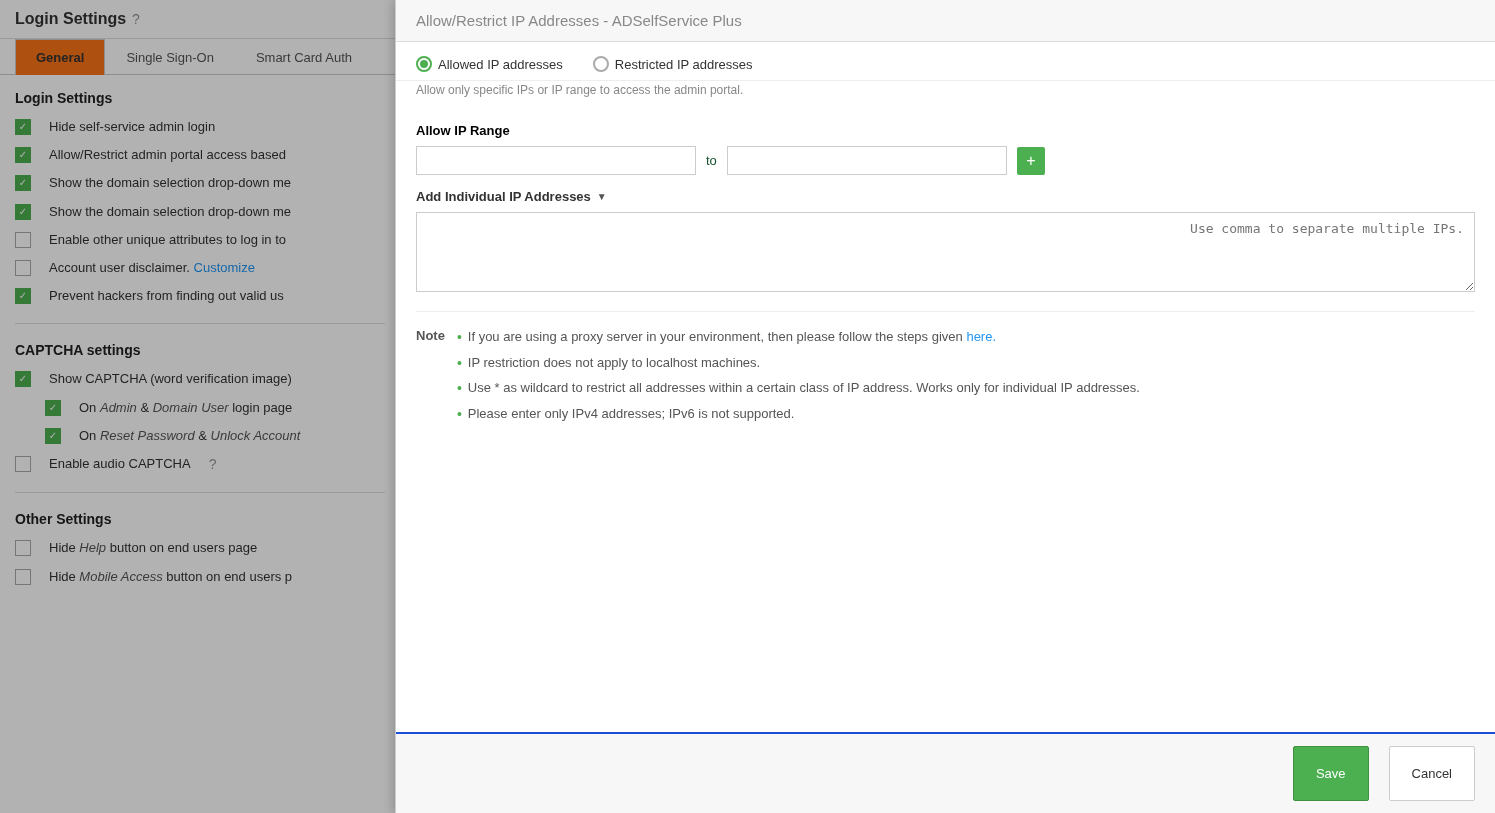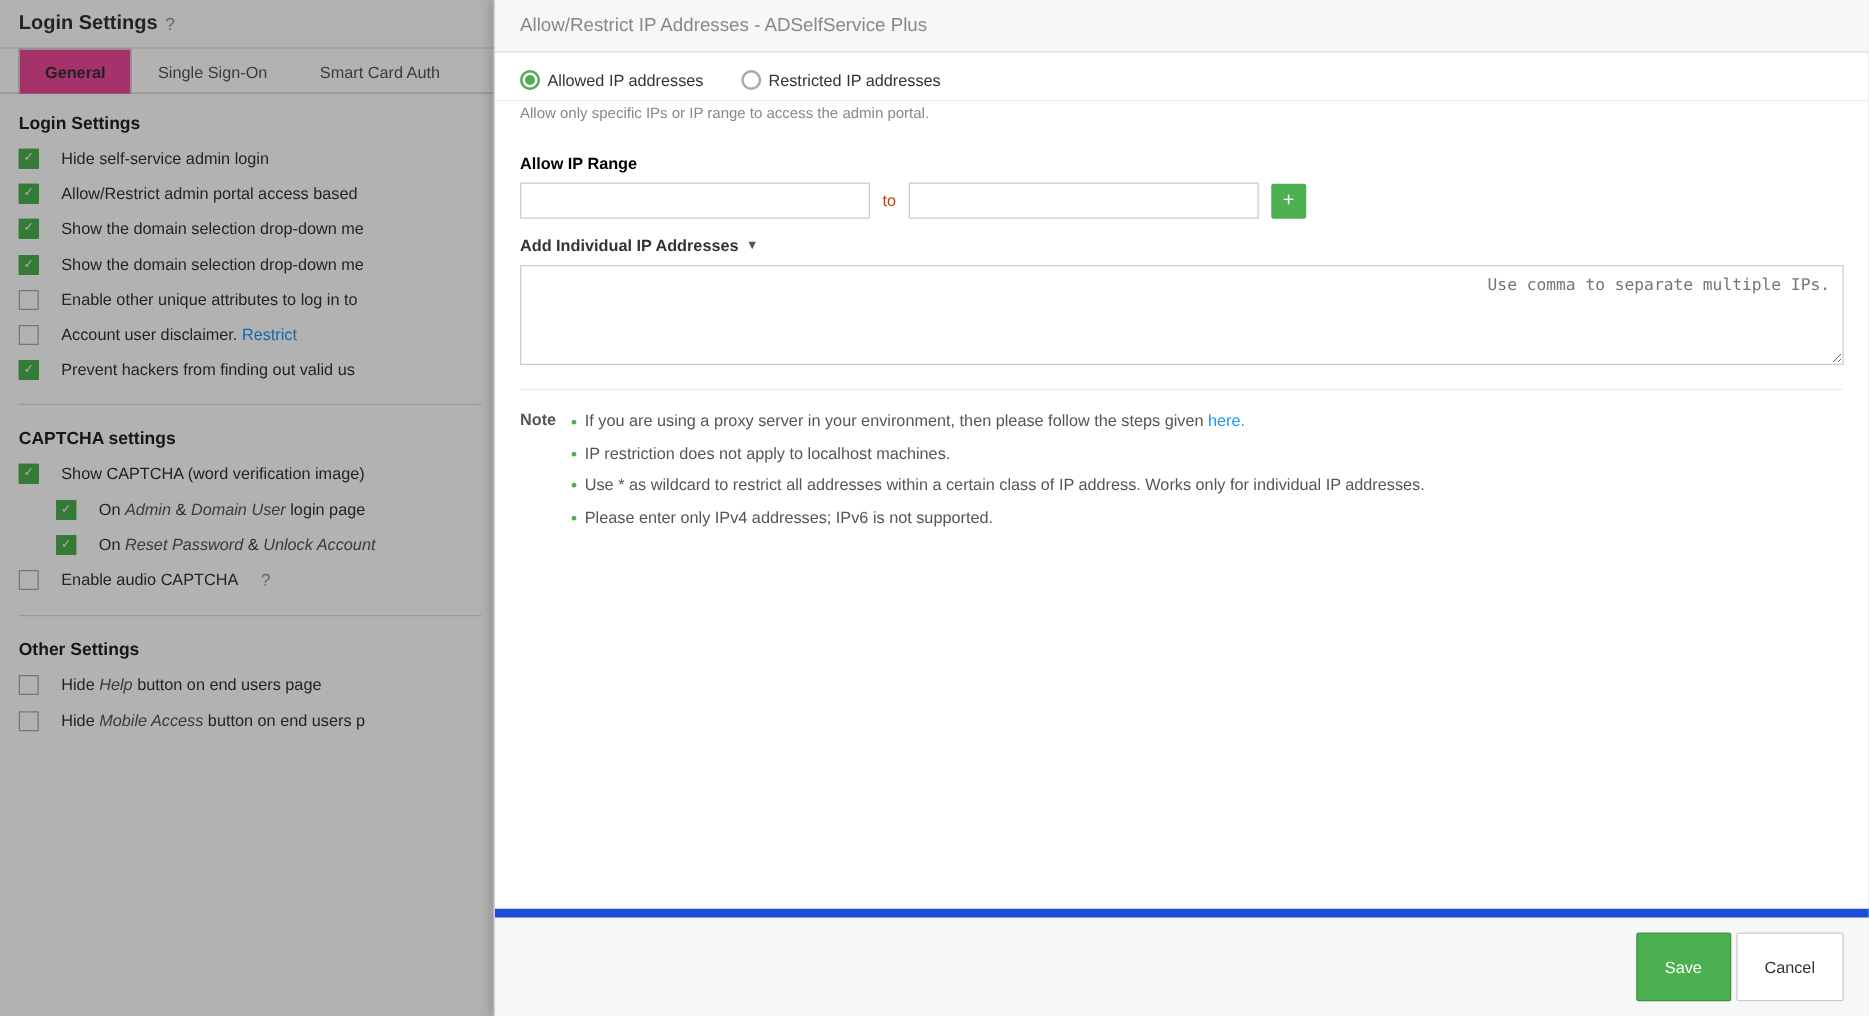--- a/index.html
+++ b/index.html
@@ -16,7 +16,7 @@
     
     .tabs { display: flex; border-bottom: 1px solid #ccc; padding: 0 15px; background: #fff; }
     .tab { padding: 10px 20px; cursor: pointer; font-size: 13px; color: #555; border: 1px solid transparent; border-bottom: none; margin-bottom: -1px; }
-    .tab.active { background: #ec4899; border-color: #ccc; color: #333; font-weight: bold; }
+    .tab.active { background: #f97316; border-color: #ccc; color: #333; font-weight: bold; }
 
     
     .content { padding: 15px; width: 400px; }

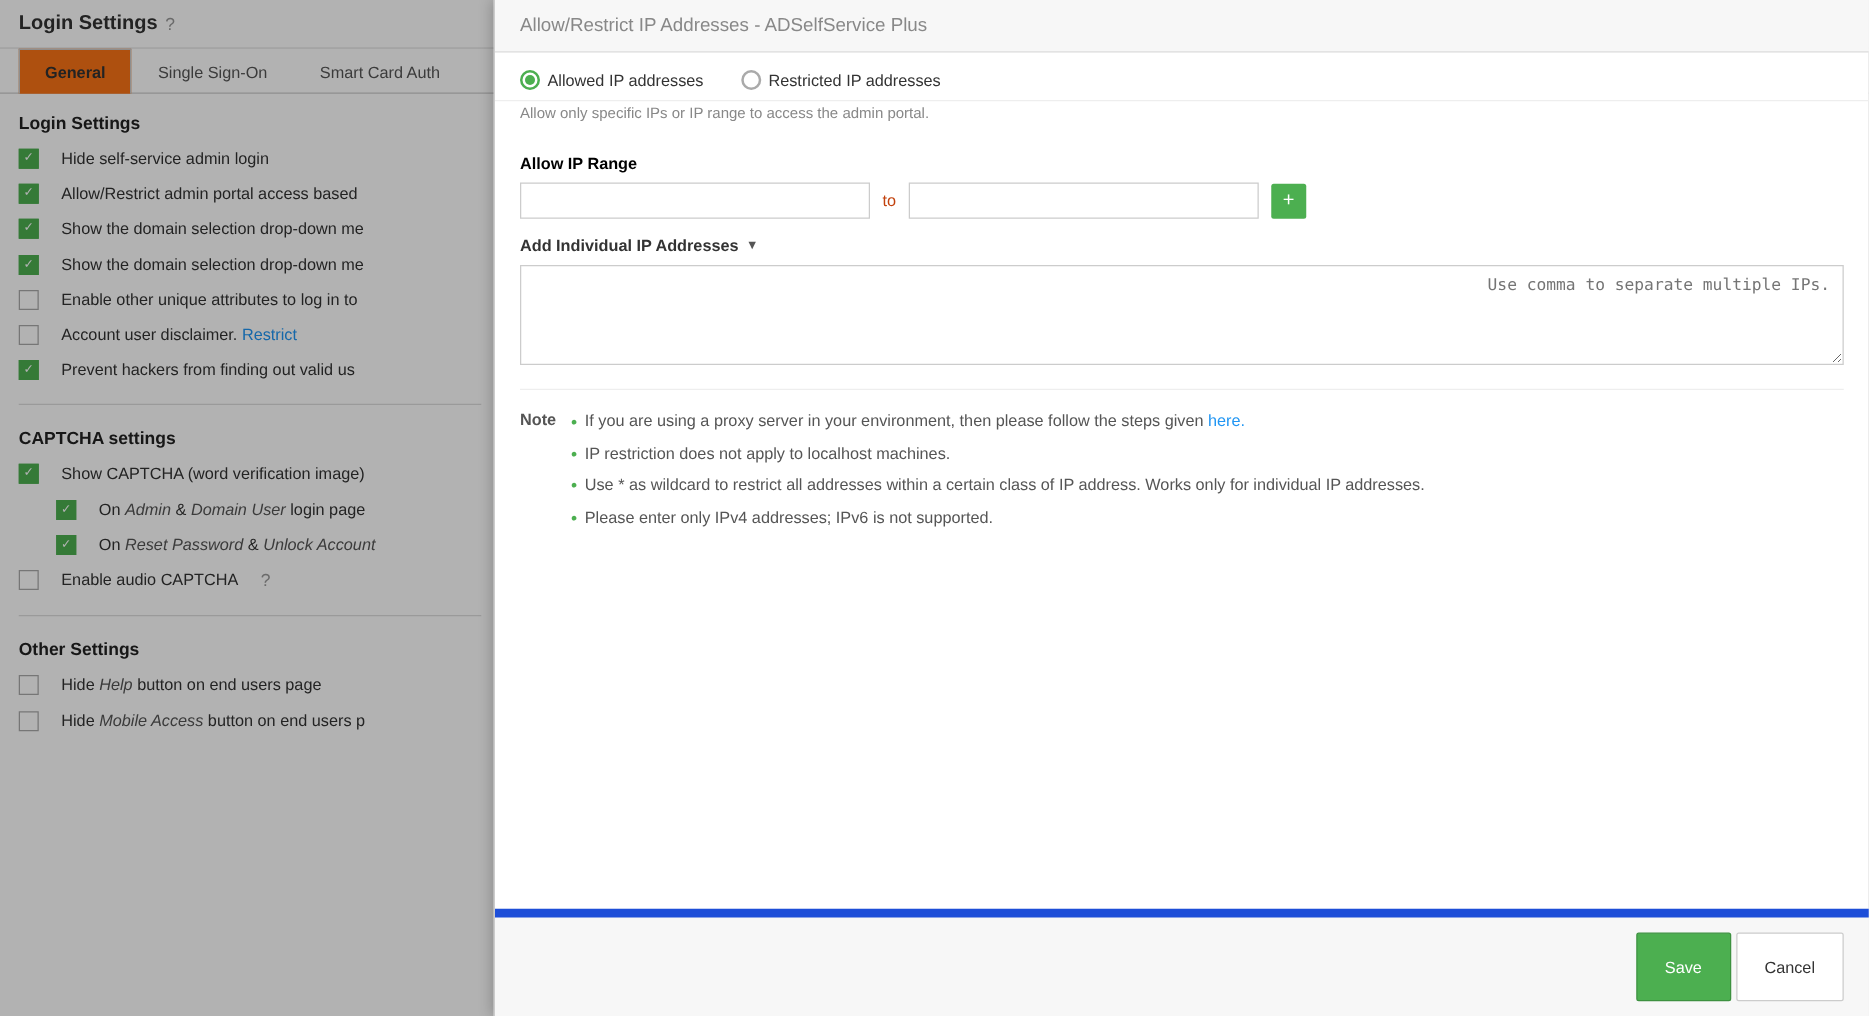--- a/index.html
+++ b/index.html
@@ -64,7 +64,7 @@
     .ip-range-label { font-size: 13px; font-weight: bold; margin-bottom: 8px; color: #000000; }
     .ip-range-row { display: flex; align-items: center; gap: 10px; margin-bottom: 14px; }
     .ip-input { border: 1px solid #ccc; padding: 6px 10px; font-size: 13px; width: 280px; outline: none; }
-    .to-label { font-size: 13px; color: #c2410c; }
+    .to-label { font-size: 13px; color: #14532d; }
     .add-btn { background: #4caf50; border: none; color: #fff; width: 28px; height: 28px; display: flex; align-items: center; justify-content: center; cursor: pointer; font-size: 16px; border-radius: 2px; }
 
     

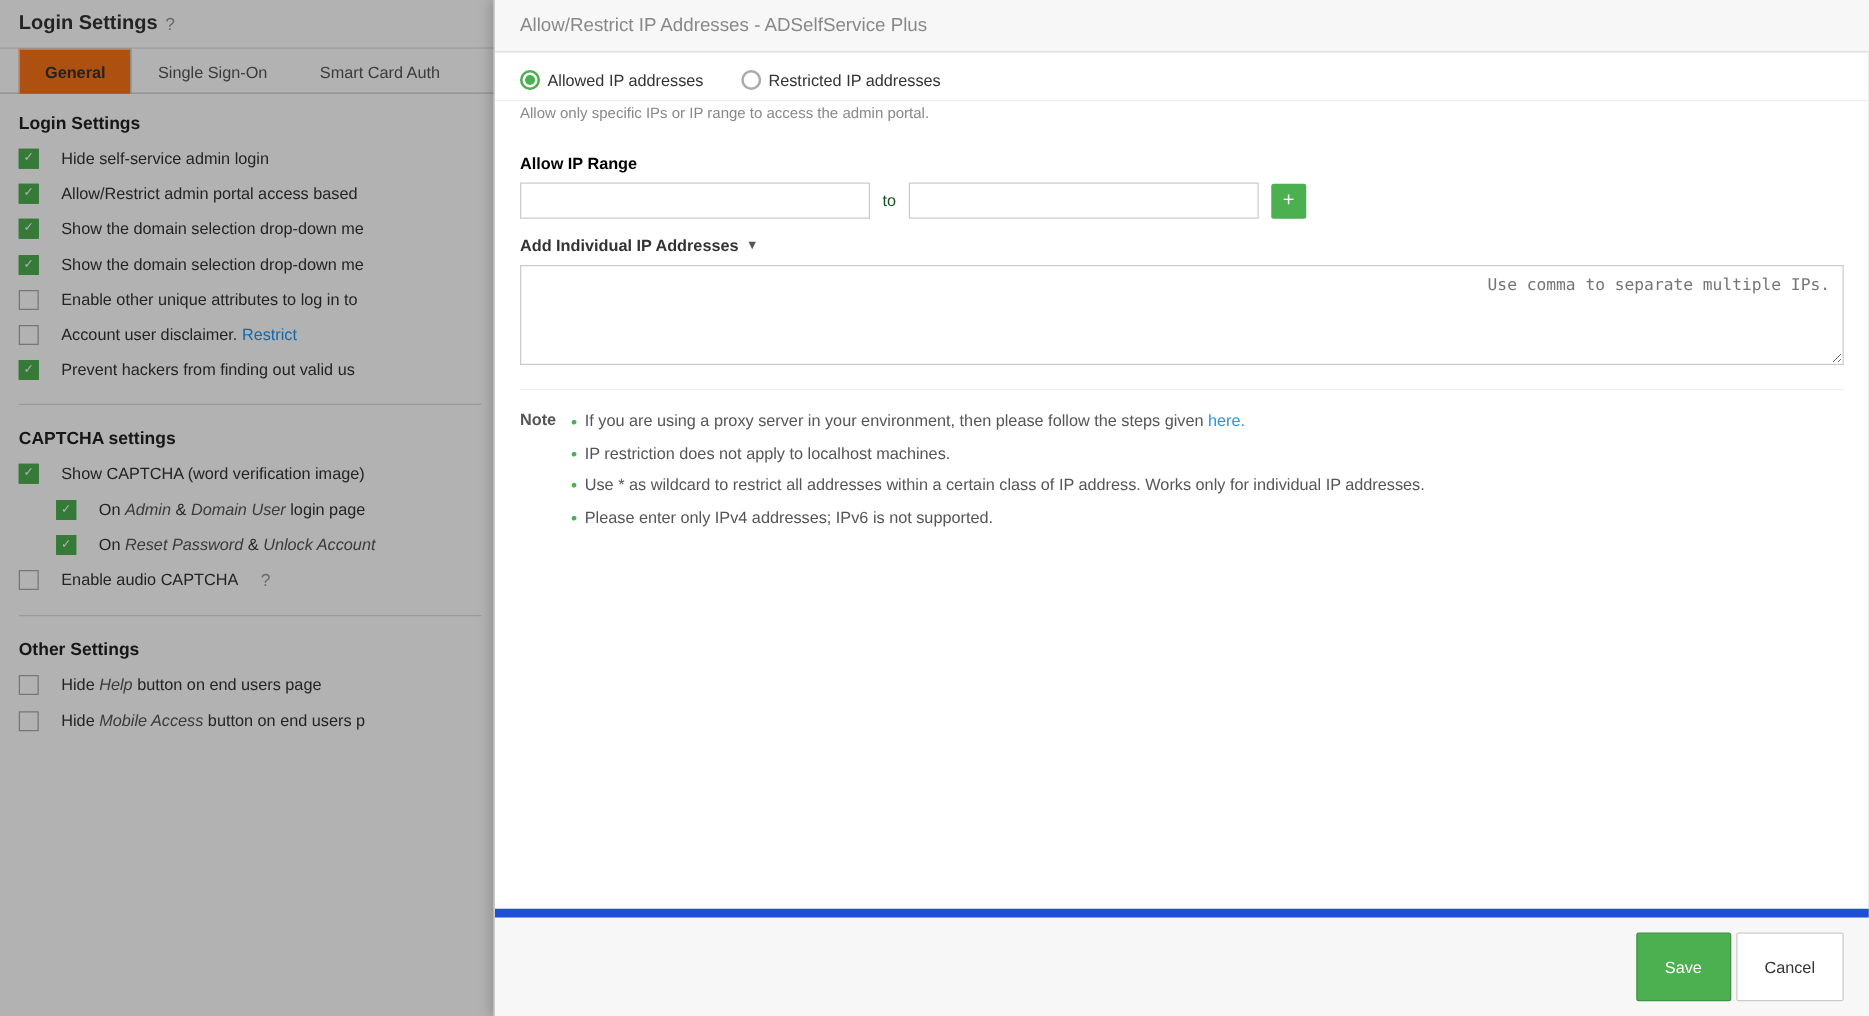--- a/index.html
+++ b/index.html
@@ -142,7 +142,7 @@
         <span class="checkbox"></span>
         <span class="setting-text">
           <span>Account user disclaimer.</span>
-          <a class="link">Restrict</a>
+          <a class="link">Customize</a>
         </span>
       </label>
     </div>

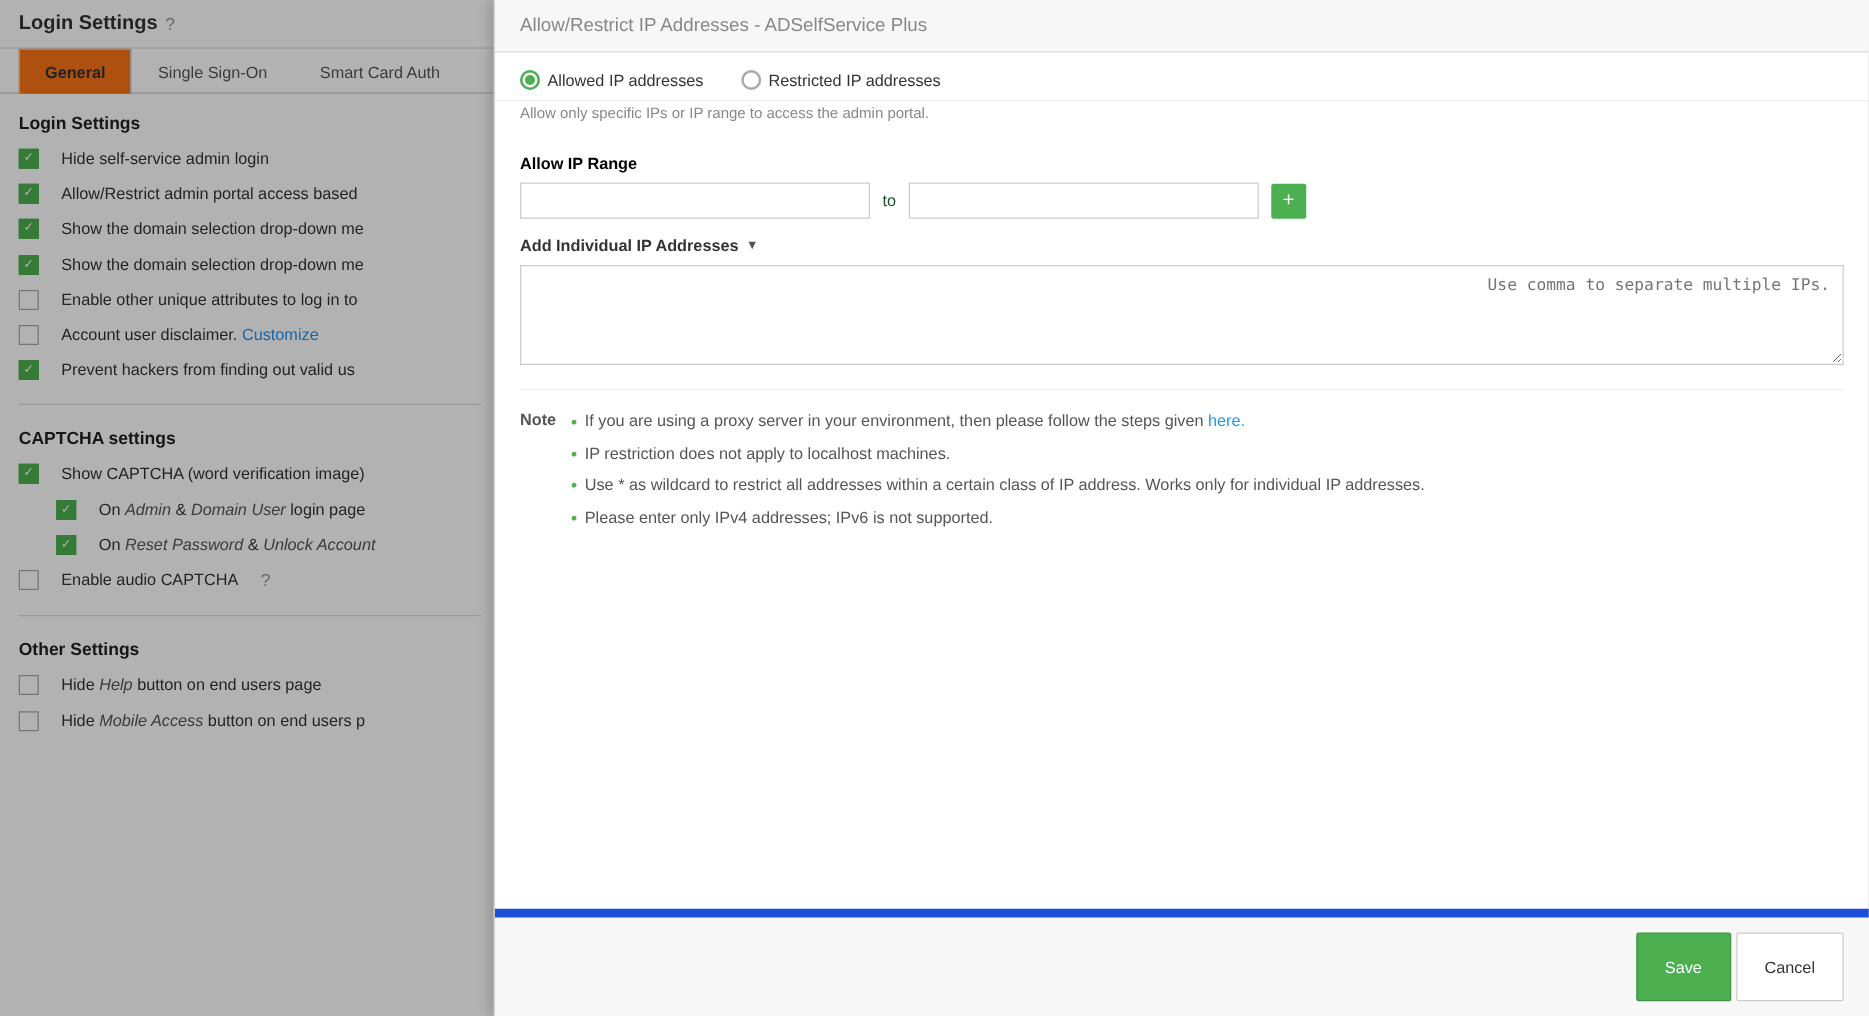--- a/index.html
+++ b/index.html
@@ -84,7 +84,7 @@
     .note-link { color: #2196f3; cursor: pointer; text-decoration: none; }
 
     
-    .modal-footer { padding: 12px 20px; border-top: 7px solid #1d4ed8; display: flex; justify-content: flex-end; gap: 4px; background: #f7f7f7; }
+    .modal-footer { padding: 12px 20px; border-top: 2px solid #1d4ed8; display: flex; justify-content: flex-end; gap: 20px; background: #f7f7f7; }
     .btn-save { background: #4caf50; color: #fff; border: 1px solid #3d9140; padding: 7px 22px; font-size: 13px; cursor: pointer; border-radius: 2px; }
     .btn-cancel { background: #fff; color: #333; border: 1px solid #ccc; padding: 19px 22px; font-size: 13px; cursor: pointer; border-radius: 2px; }
   </style>

